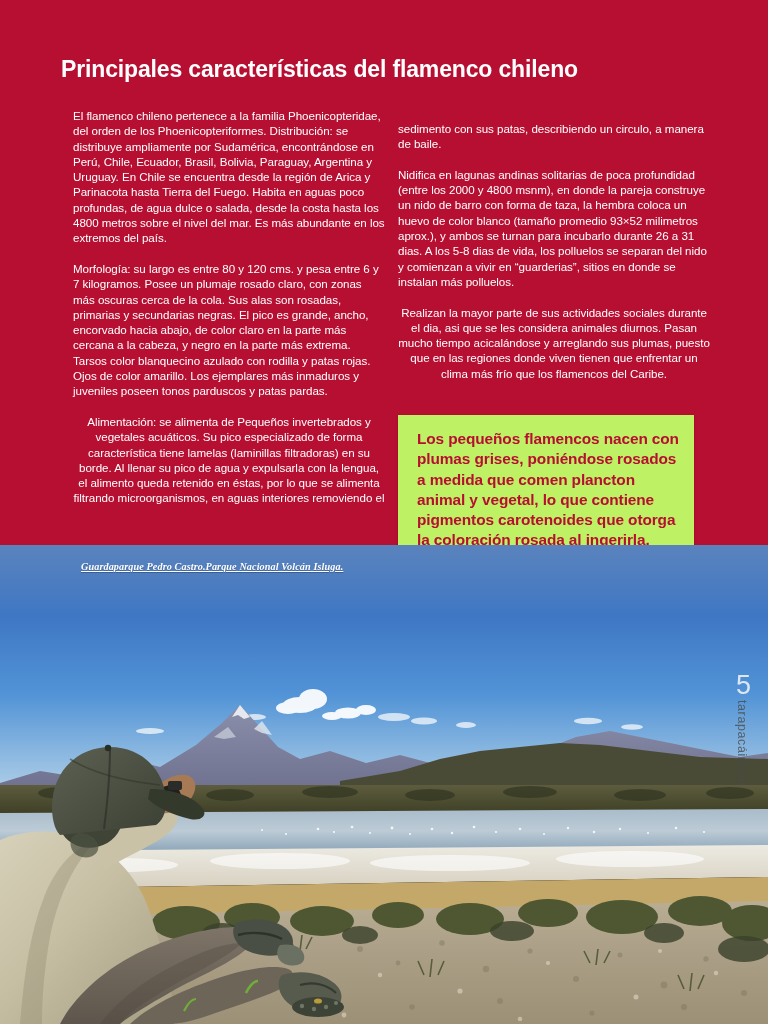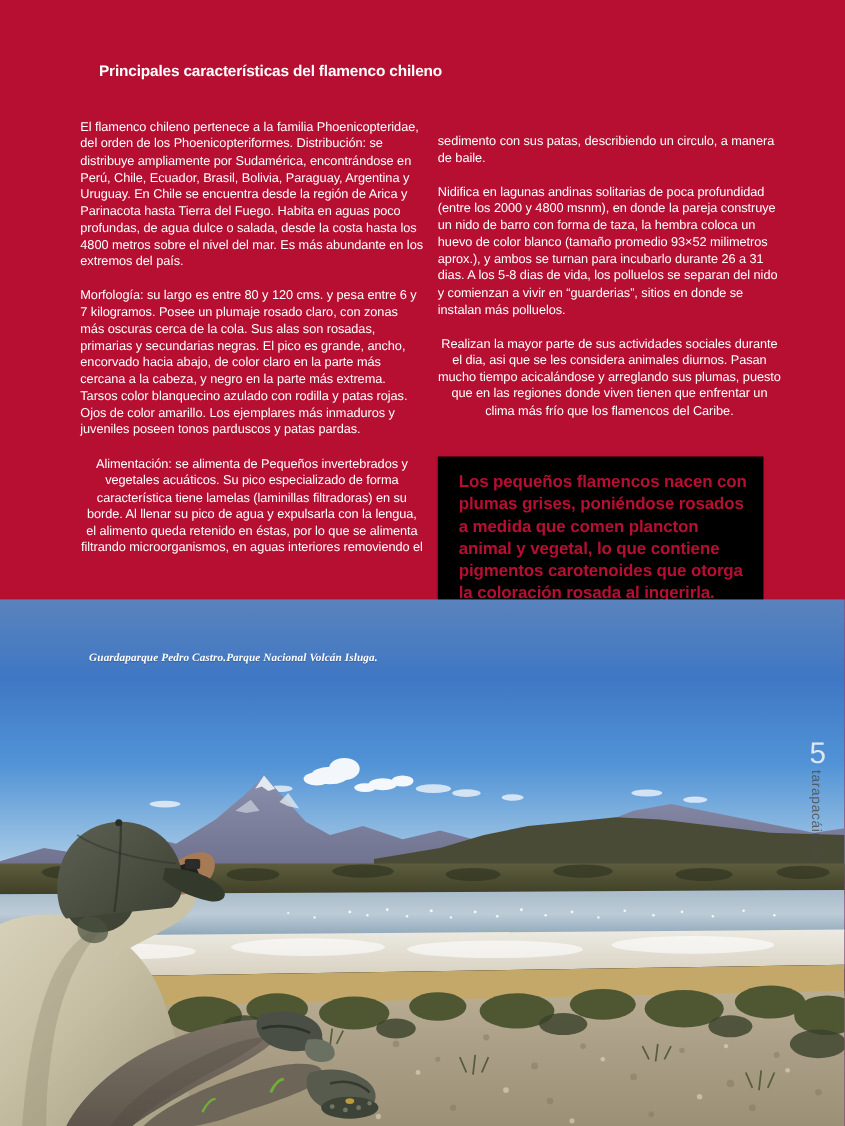--- a/index.html
+++ b/index.html
@@ -20,10 +20,10 @@
   
   #page-title {
     position:absolute;
-    left:90px; top:56px;
+    left:61px; top:56px;
     width:620px;
     color:#ffffff;
-    font-size:14px;
+    font-size:23px;
     font-weight:bold;
     letter-spacing:-0.15px;
     line-height:1.2;

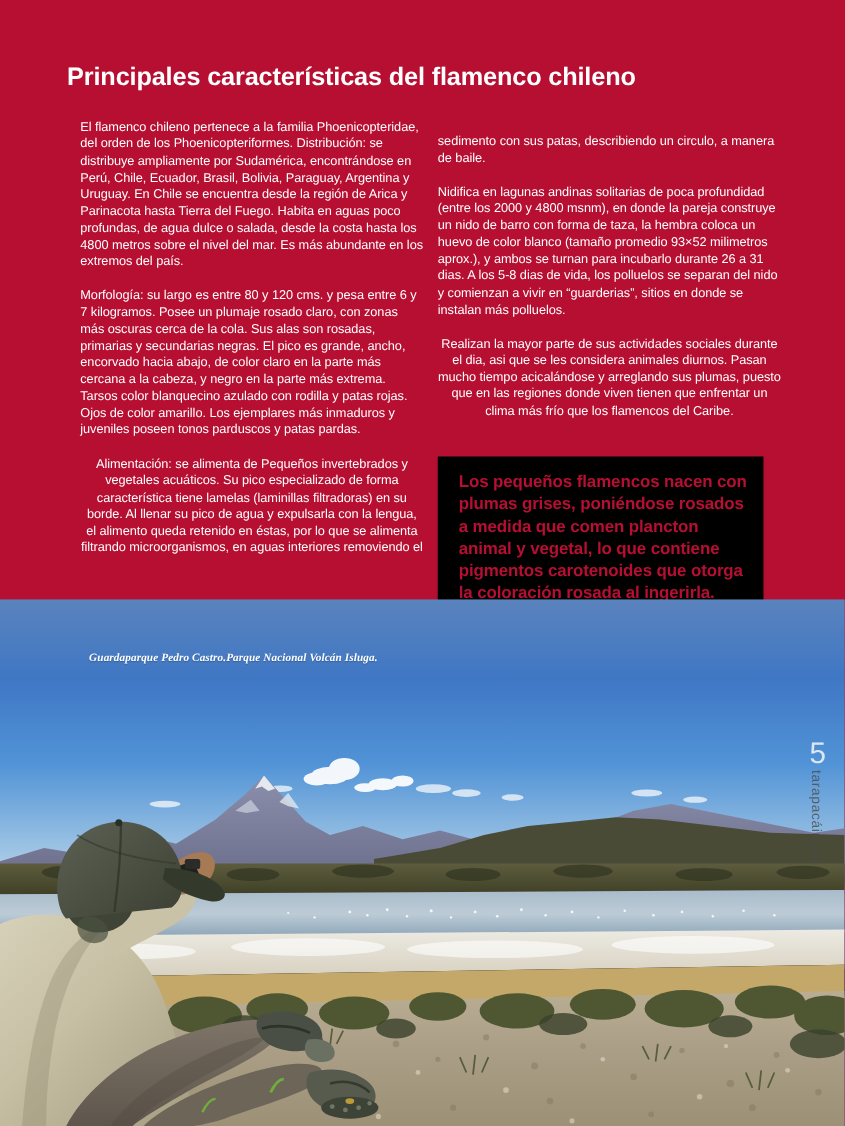--- a/index.html
+++ b/index.html
@@ -49,7 +49,7 @@
     position:absolute;
     left:398px; top:415px;
     width:296px; height:180px;
-    background:#000000;
+    background:#bef264;
     box-shadow:0 1px 3px rgba(0,0,0,.18);
   }
   #pullquote-text {

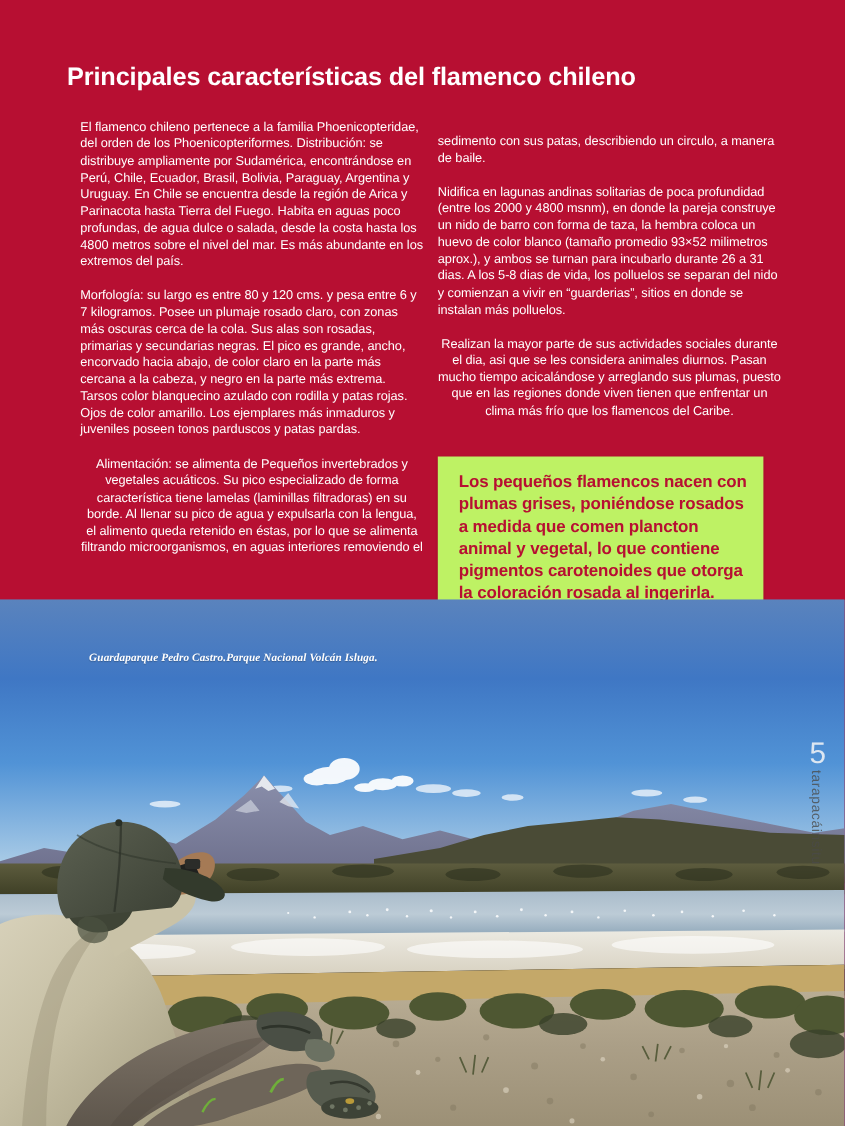--- a/index.html
+++ b/index.html
@@ -76,7 +76,7 @@
   
   #photo-caption {
     position:absolute;
-    left:81px; top:593px;
+    left:81px; top:561px;
     color:#ffffff;
     font-family:"Liberation Serif", serif;
     font-style:italic;
@@ -84,6 +84,7 @@
     font-size:10.2px;
     letter-spacing:0.1px;
     text-shadow:0 1px 1px rgba(0,0,0,.25);
+    text-decoration:underline;
   }
 
   

